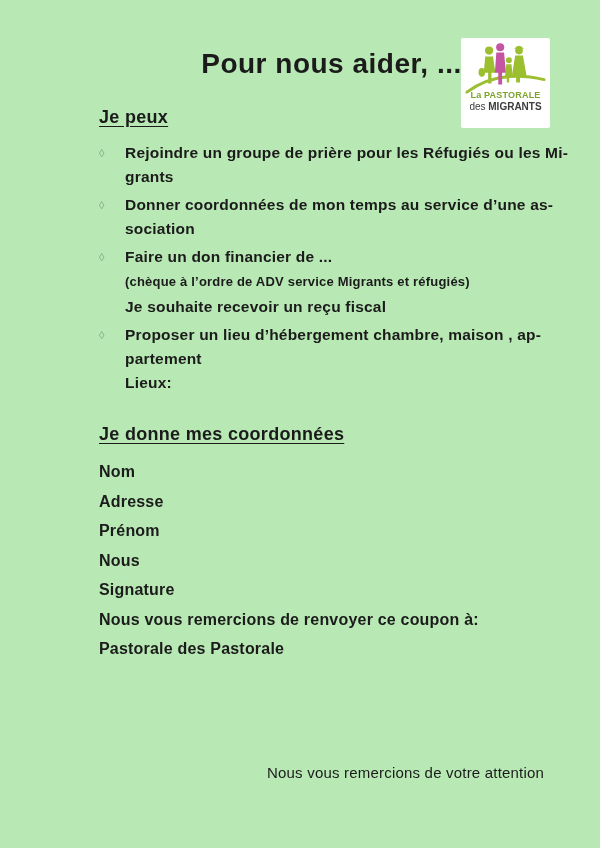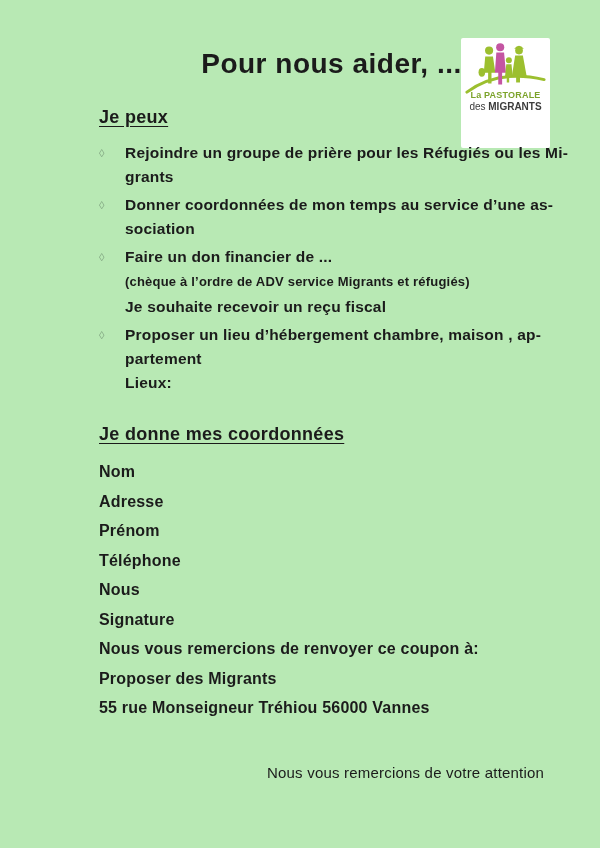--- a/index.html
+++ b/index.html
@@ -19,7 +19,7 @@
   }
   
   .logo{
-    position:absolute;left:461px;top:38px;width:89px;height:110px;
+    position:absolute;left:461px;top:38px;width:89px;height:90px;
     background:#ffffff;border-radius:2px;
     display:flex;flex-direction:column;align-items:center;justify-content:flex-start;
     box-sizing:border-box;padding-top:2px;

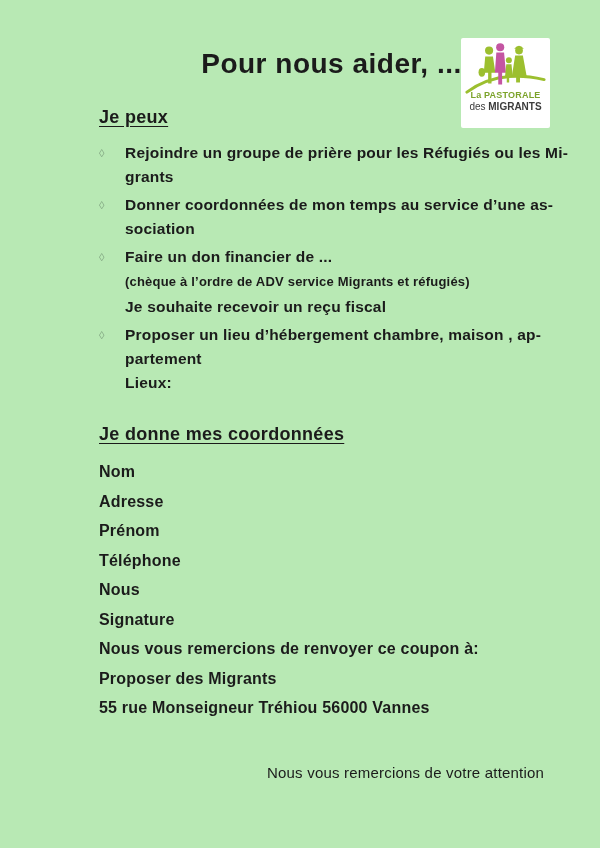--- a/index.html
+++ b/index.html
@@ -141,7 +141,6 @@
     <div class="form-row">Nom</div>
     <div class="form-row">Adresse</div>
     <div class="form-row">Prénom</div>
-    <div class="form-row">Téléphone</div>
     <div class="form-row">Nous</div>
     <div class="form-row">Signature</div>
     <div class="form-row">Nous vous remercions de renvoyer ce coupon à:</div>

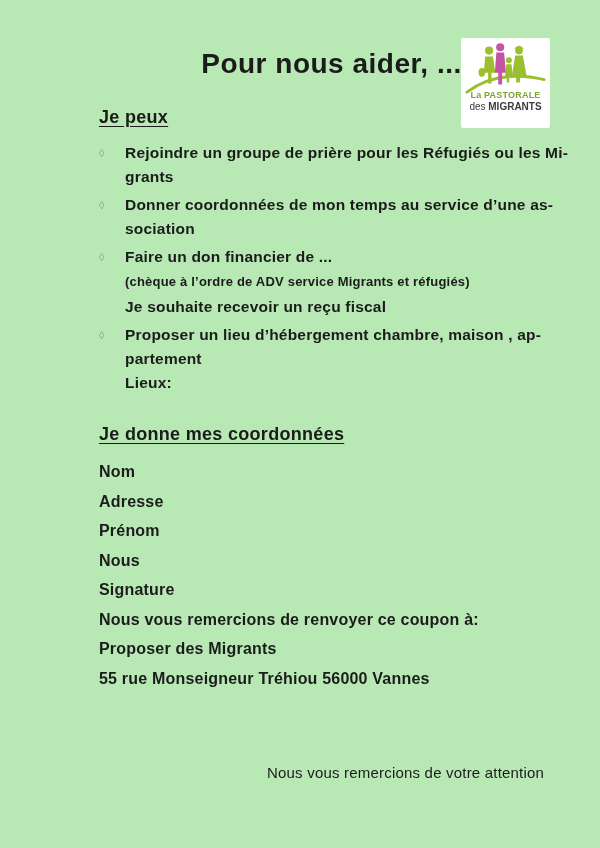--- a/index.html
+++ b/index.html
@@ -144,7 +144,7 @@
     <div class="form-row">Nous</div>
     <div class="form-row">Signature</div>
     <div class="form-row">Nous vous remercions de renvoyer ce coupon à:</div>
-    <div class="form-row">Proposer des Migrants</div>
+    <div class="form-row">Pastorale des Pastorale</div>
     <div class="form-row">55 rue Monseigneur Tréhiou 56000 Vannes</div>
   </div>
 

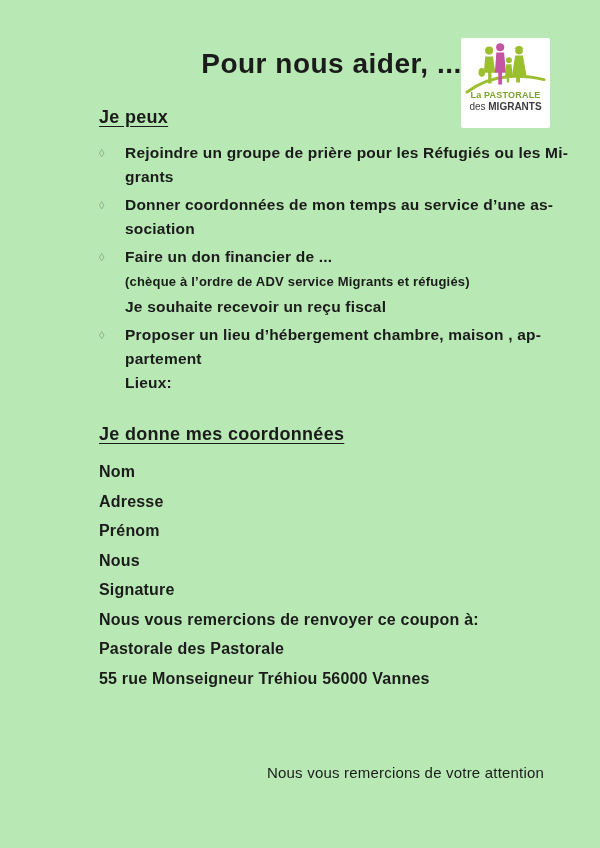--- a/index.html
+++ b/index.html
@@ -145,7 +145,6 @@
     <div class="form-row">Signature</div>
     <div class="form-row">Nous vous remercions de renvoyer ce coupon à:</div>
     <div class="form-row">Pastorale des Pastorale</div>
-    <div class="form-row">55 rue Monseigneur Tréhiou 56000 Vannes</div>
   </div>
 
   <div class="closing">Nous vous remercions de votre attention</div>

